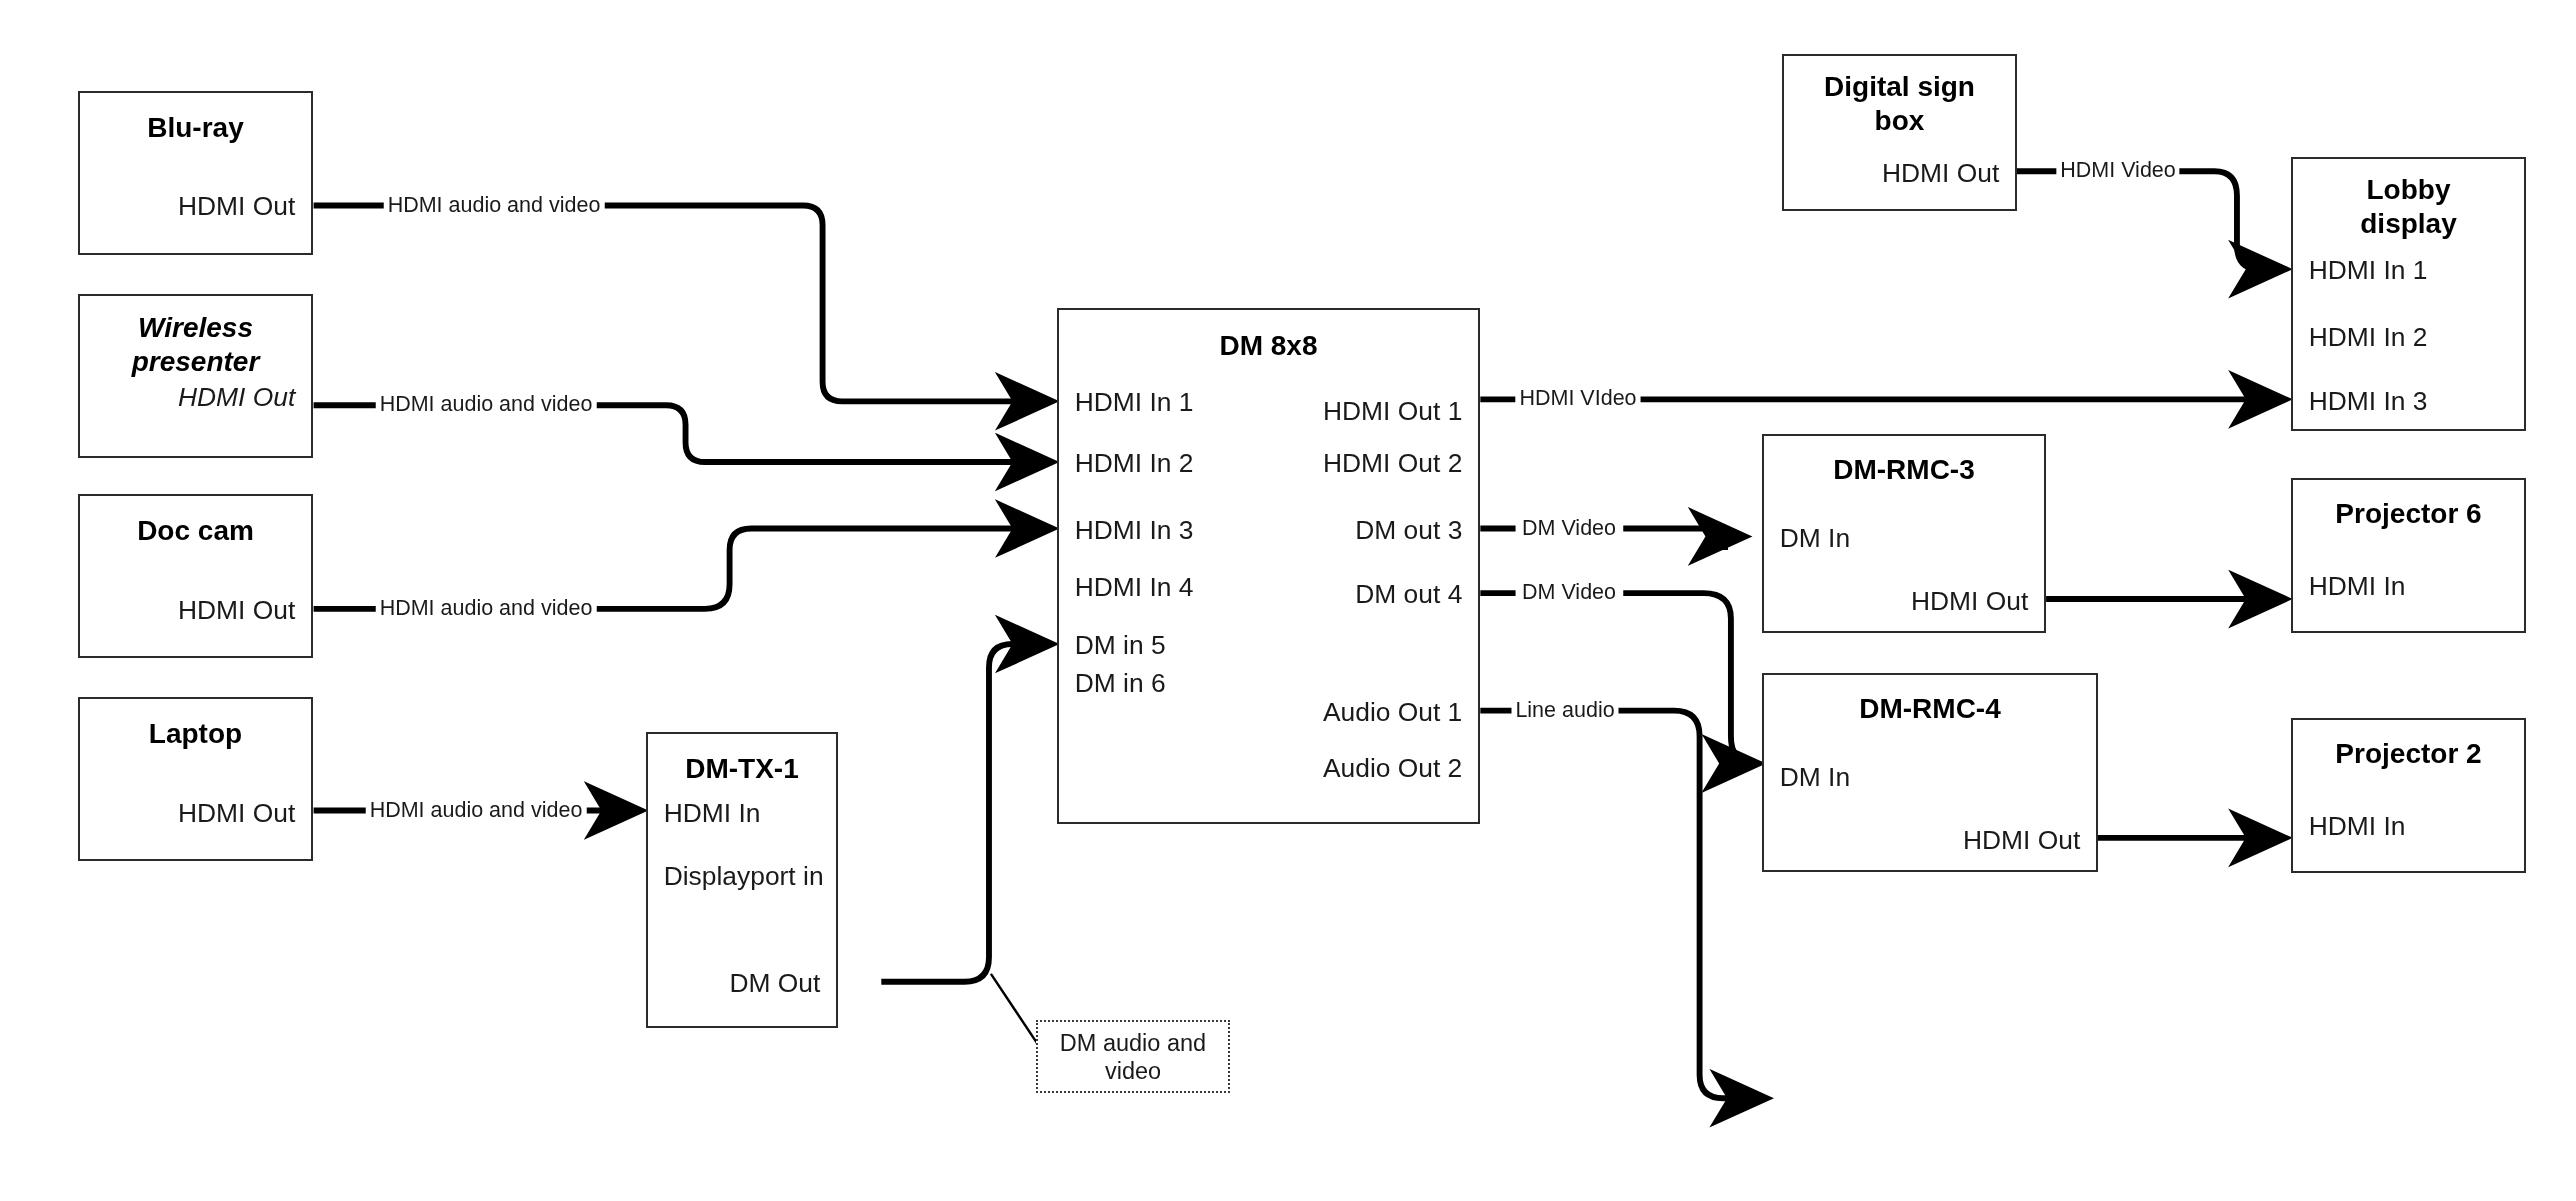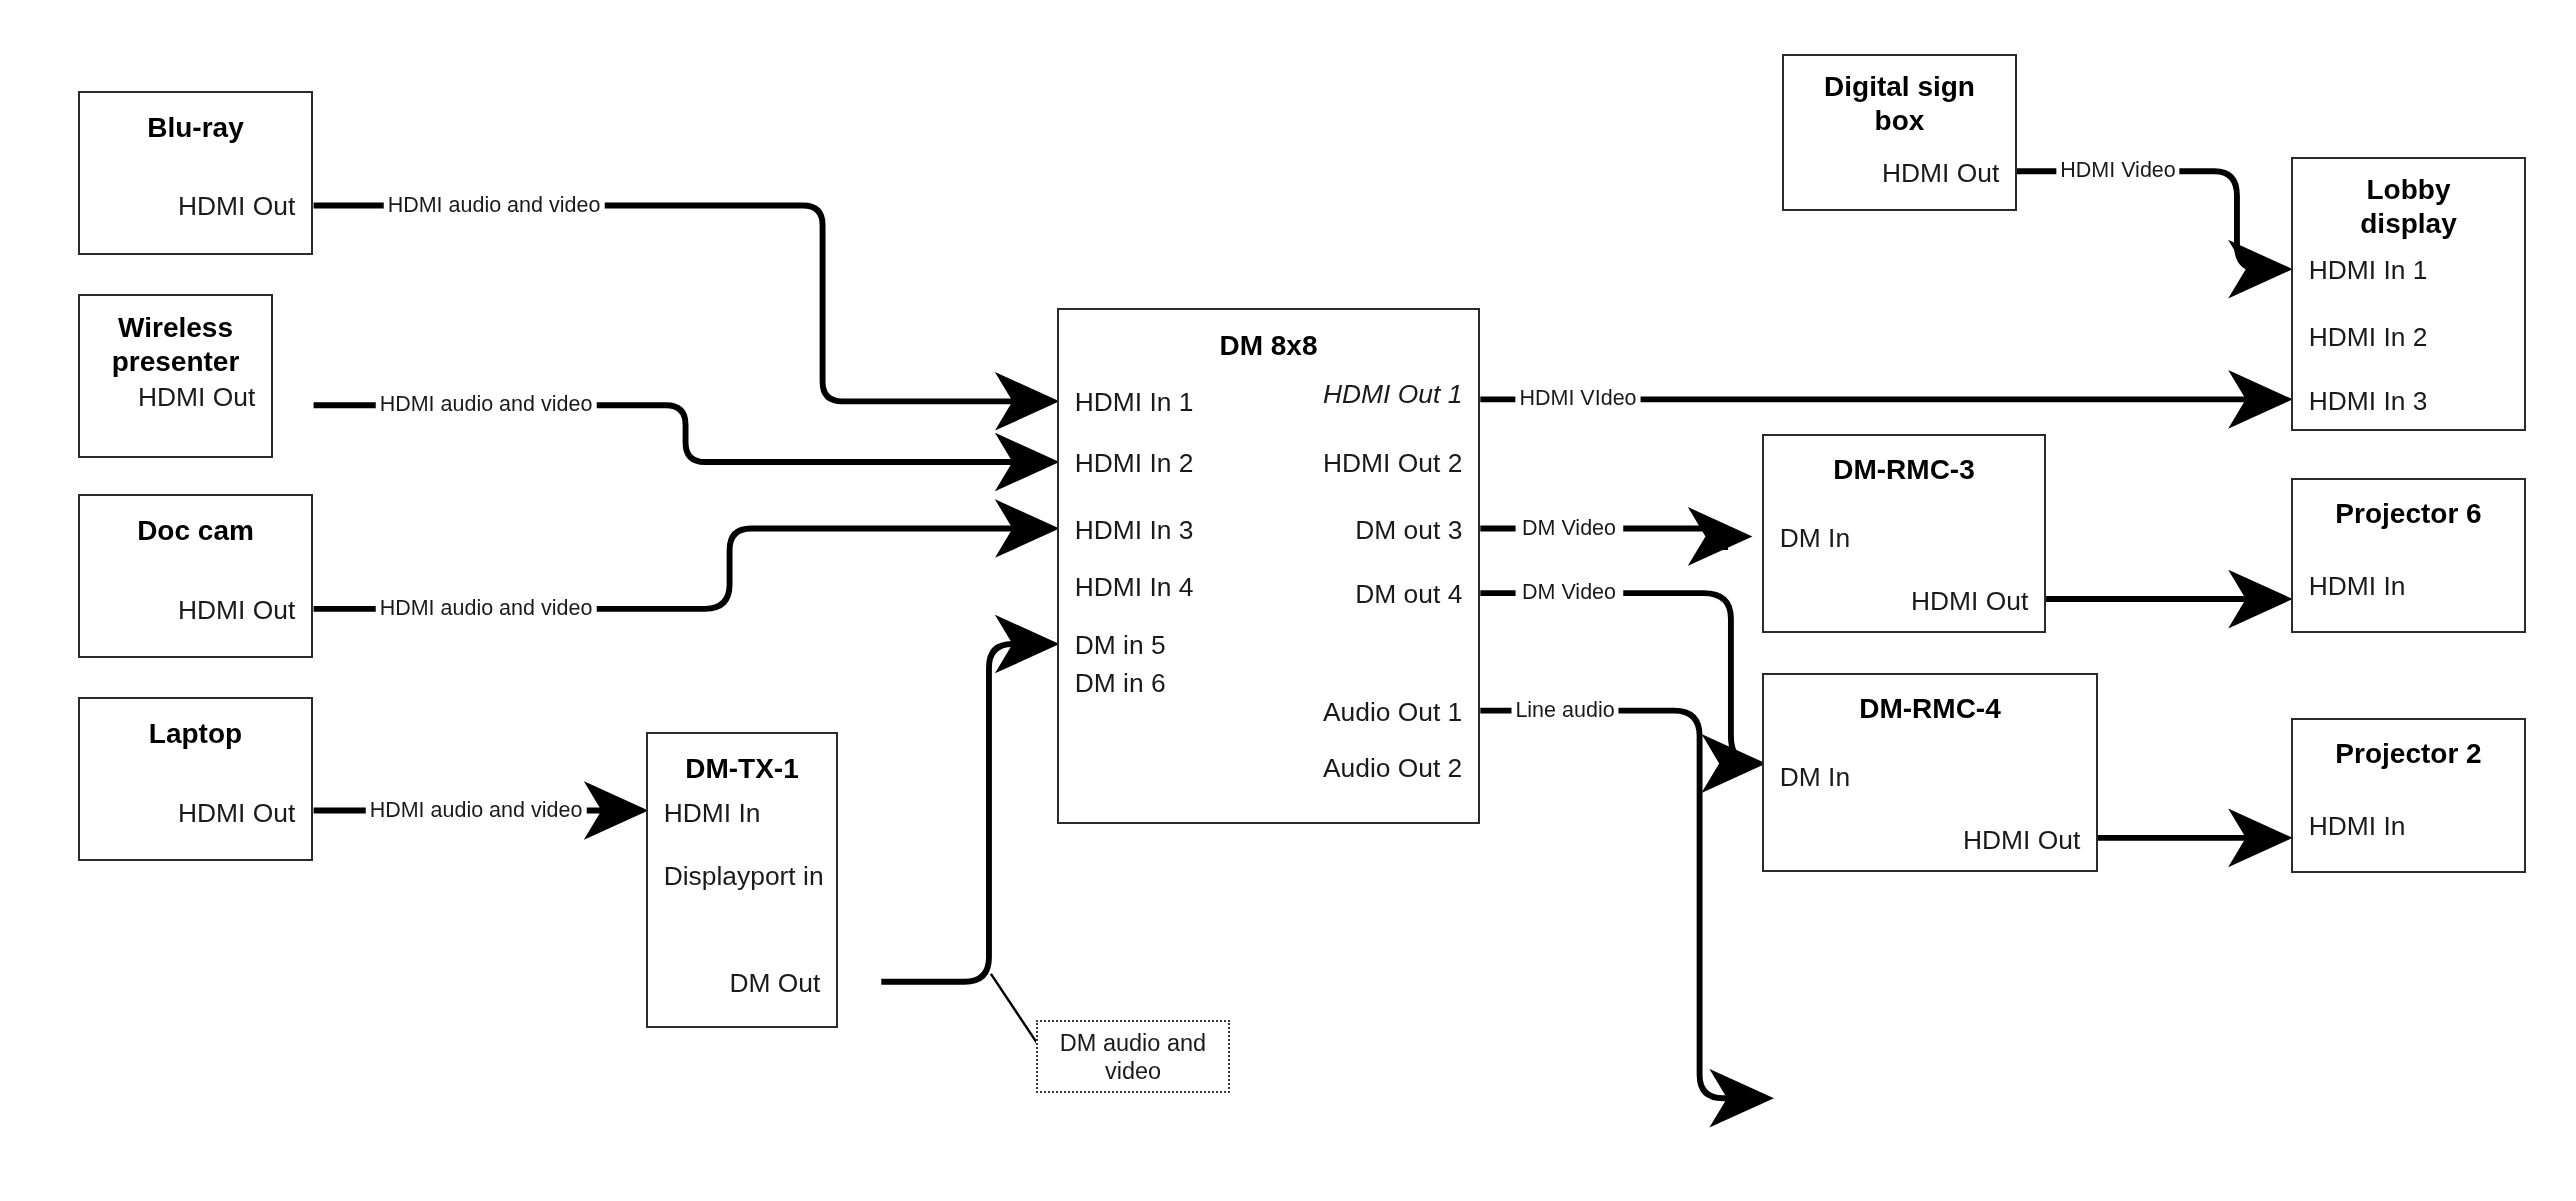--- a/index.html
+++ b/index.html
@@ -125,7 +125,7 @@
     <div class="port right" style="top:98px;">HDMI Out</div>
   </div>
 
-  <div class="node" style="left:78px; top:294px; width:195px; height:164px;">
+  <div class="node" style="left:78px; top:294px; width:235px; height:164px;font-style:italic;">
     <div class="node-title" style="top:14.7px; padding:0 21.5px;">Wireless presenter</div>
     <div class="port right" style="top:86px;">HDMI Out</div>
   </div>

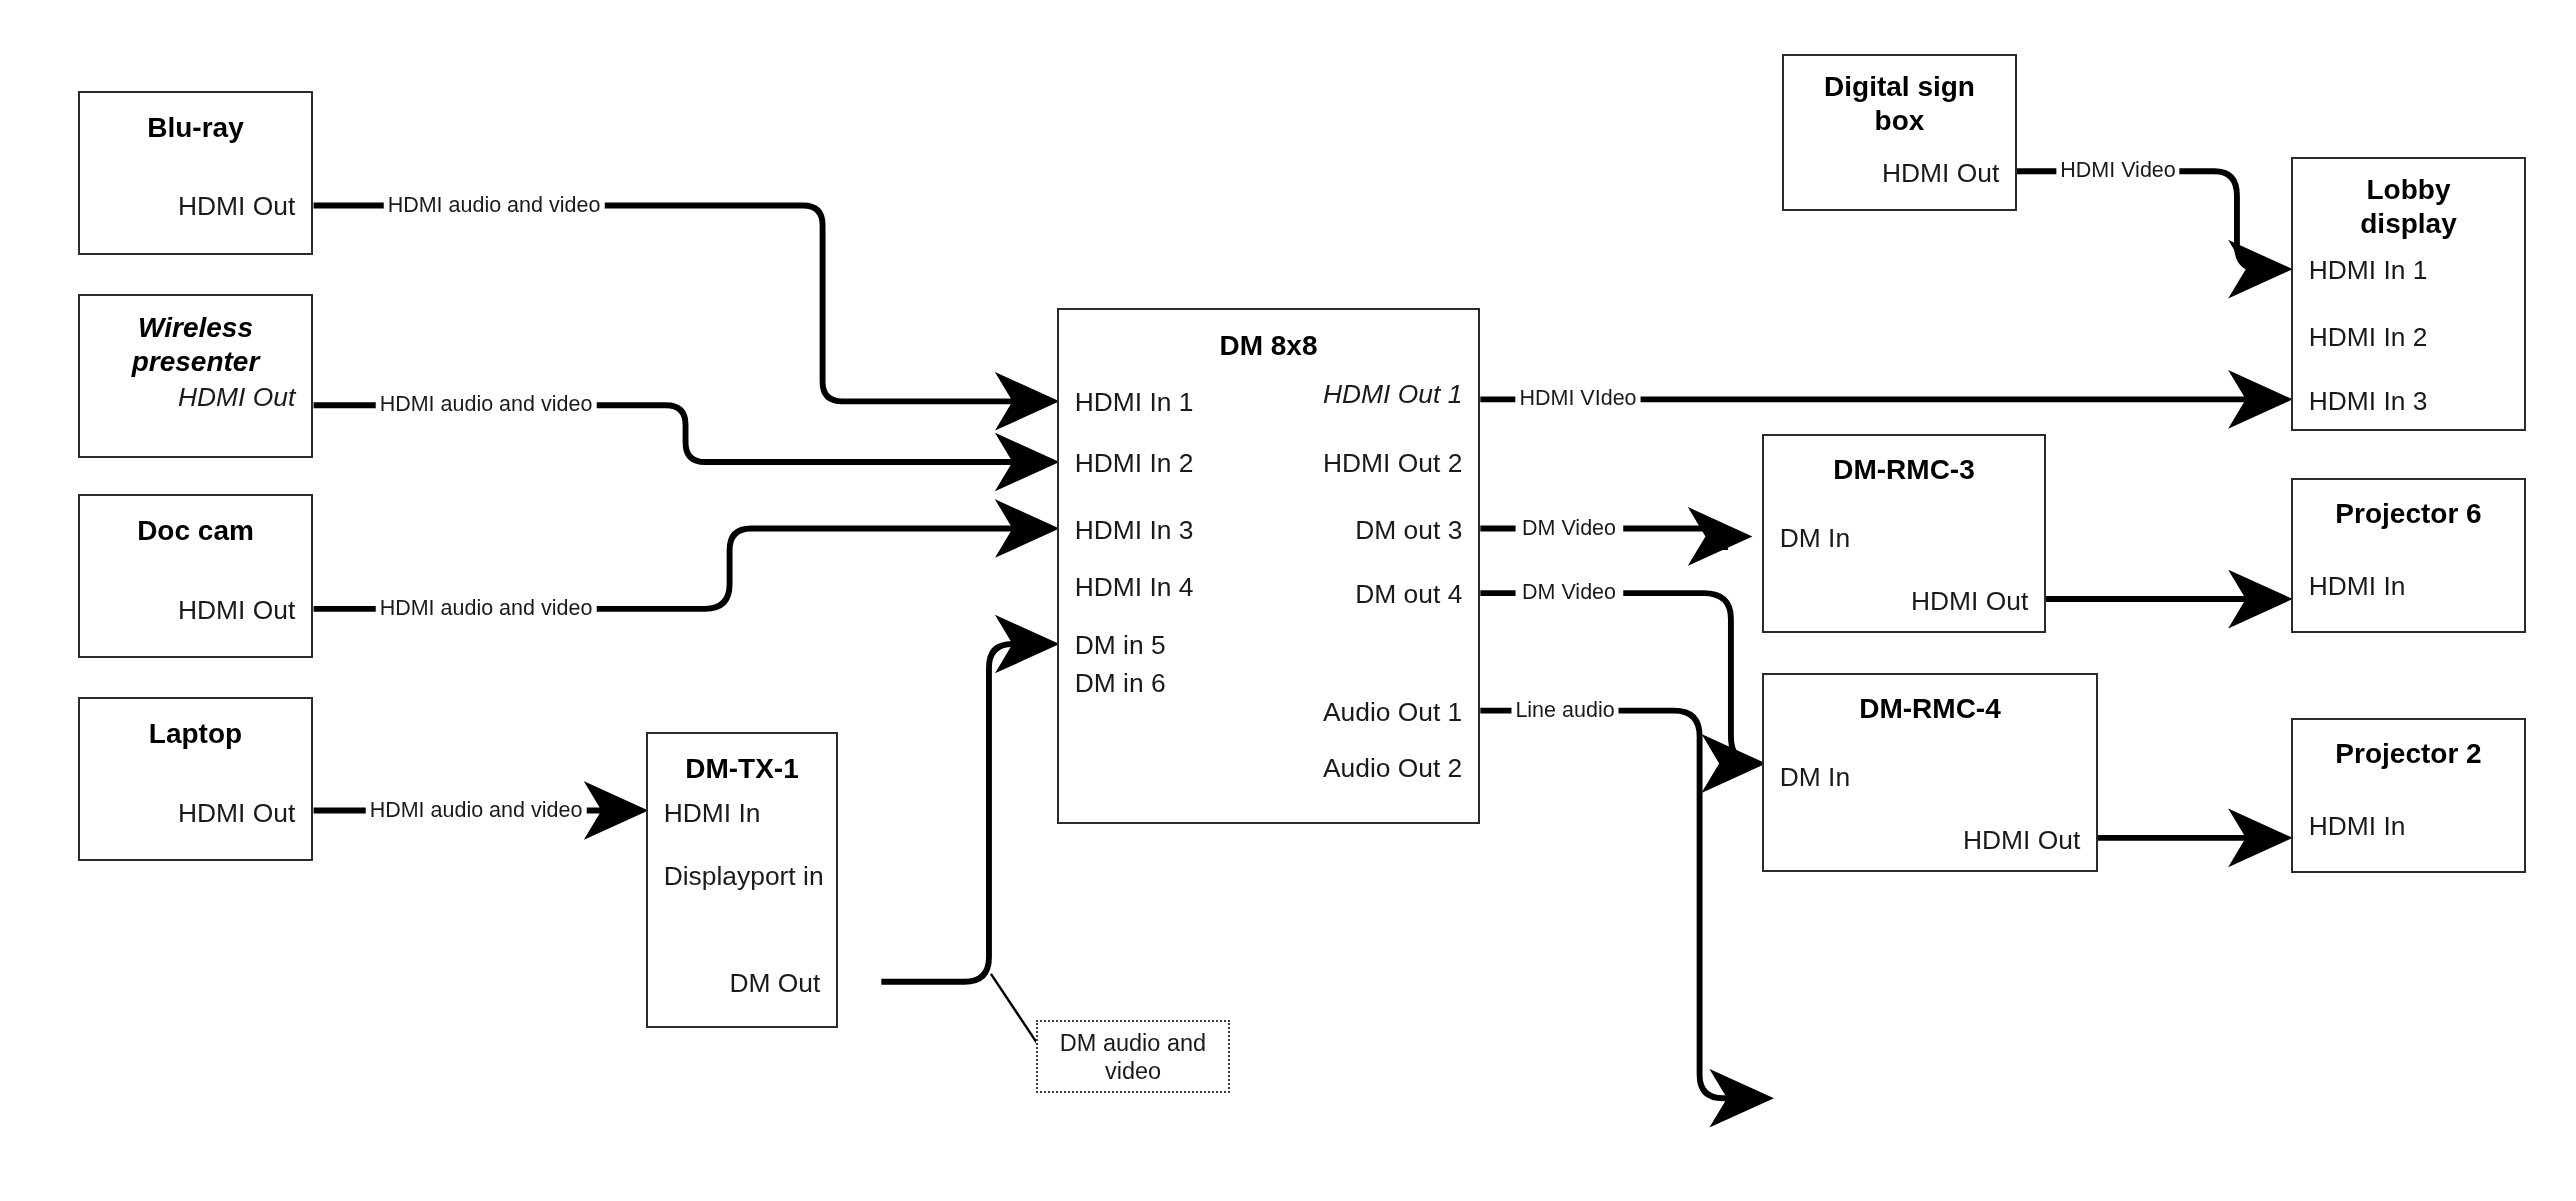--- a/index.html
+++ b/index.html
@@ -155,7 +155,7 @@
     <div class="port left" style="top:262px;">HDMI In 4</div>
     <div class="port left" style="top:320px;">DM in 5</div>
     <div class="port left" style="top:358px;">DM in 6</div>
-    <div class="port right" style="top:69px;font-style:italic;">HDMI Out 1</div>
+    <div class="port right" style="top:86px;">HDMI Out 1</div>
     <div class="port right" style="top:138px;">HDMI Out 2</div>
     <div class="port right" style="top:205px;">DM out 3</div>
     <div class="port right" style="top:269px;">DM out 4</div>

